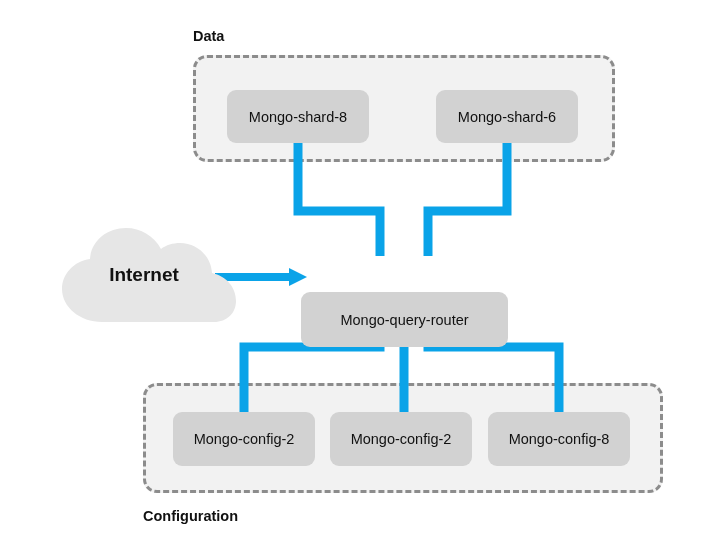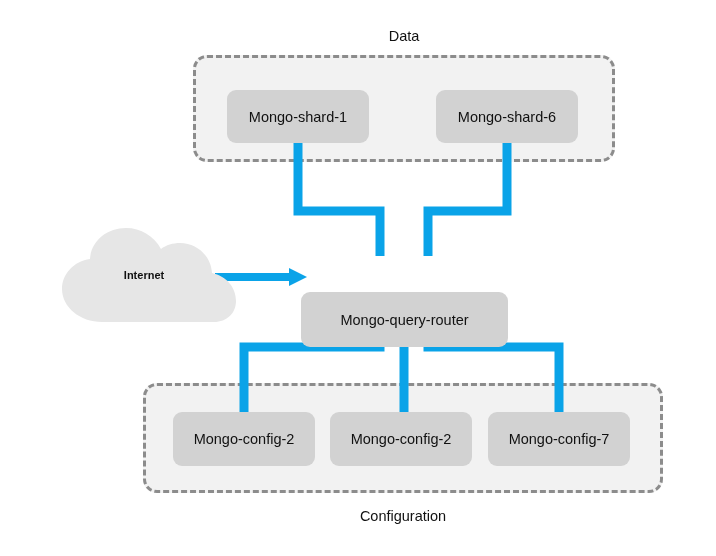--- a/index.html
+++ b/index.html
@@ -37,9 +37,8 @@
   .group-label {
     position: absolute;
     font-size: 14.5px;
-    font-weight: normal;
+    font-weight: bold;
     color: #111111;
-    text-align: center;
     white-space: nowrap;
   }
   #label-data   { left: 193px; top: 28px;  width: 422px; }

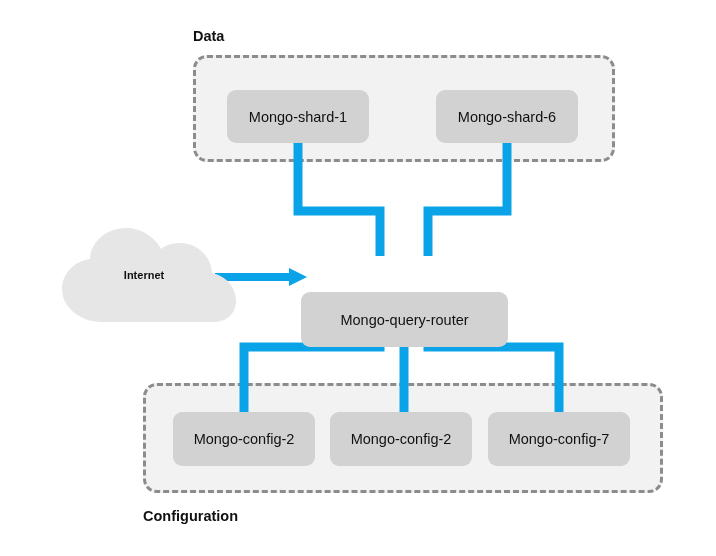--- a/index.html
+++ b/index.html
@@ -142,7 +142,7 @@
   </div>
 
   <div class="node" id="node-shard-1">
-    <span>Mongo-shard-1</span>
+    <span>Mongo-shard-8</span>
   </div>
   <div class="node" id="node-shard-2">
     <span>Mongo-shard-6</span>

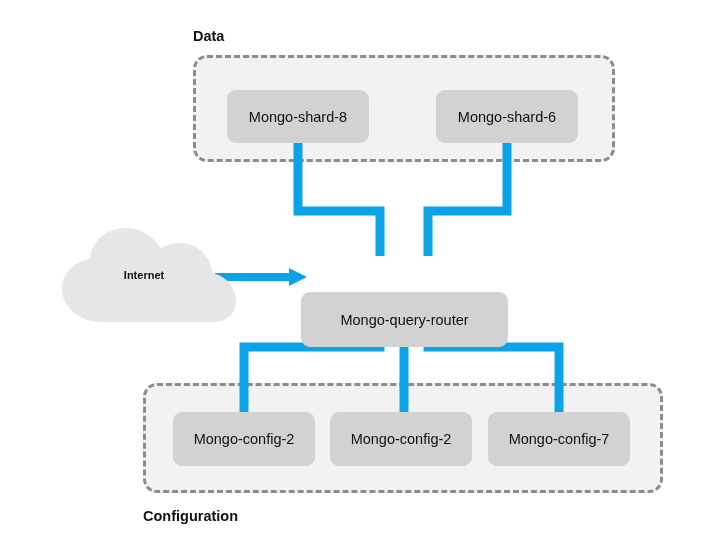--- a/index.html
+++ b/index.html
@@ -80,7 +80,7 @@
     display: flex;
     align-items: center;
     justify-content: center;
-    font-size: 11px;
+    font-size: 19px;
     font-weight: bold;
     color: #111111;
   }

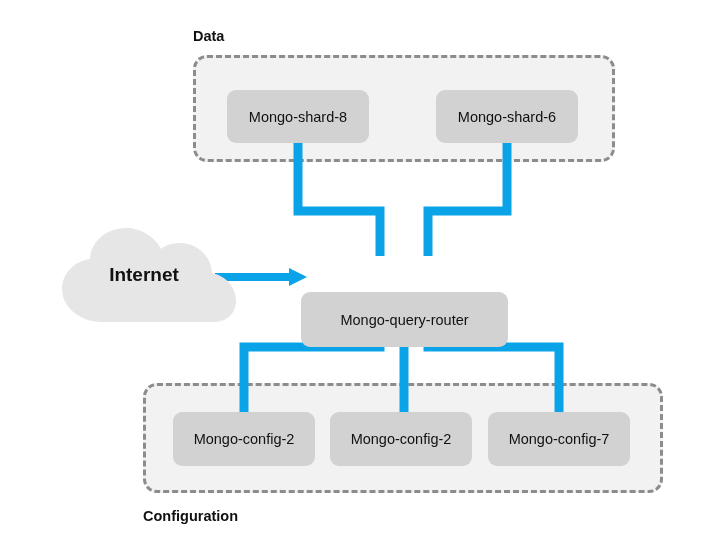--- a/index.html
+++ b/index.html
@@ -159,7 +159,7 @@
     <span>Mongo-config-2</span>
   </div>
   <div class="node" id="node-config-3">
-    <span>Mongo-config-7</span>
+    <span>Mongo-config-8</span>
   </div>
 
 </div>

